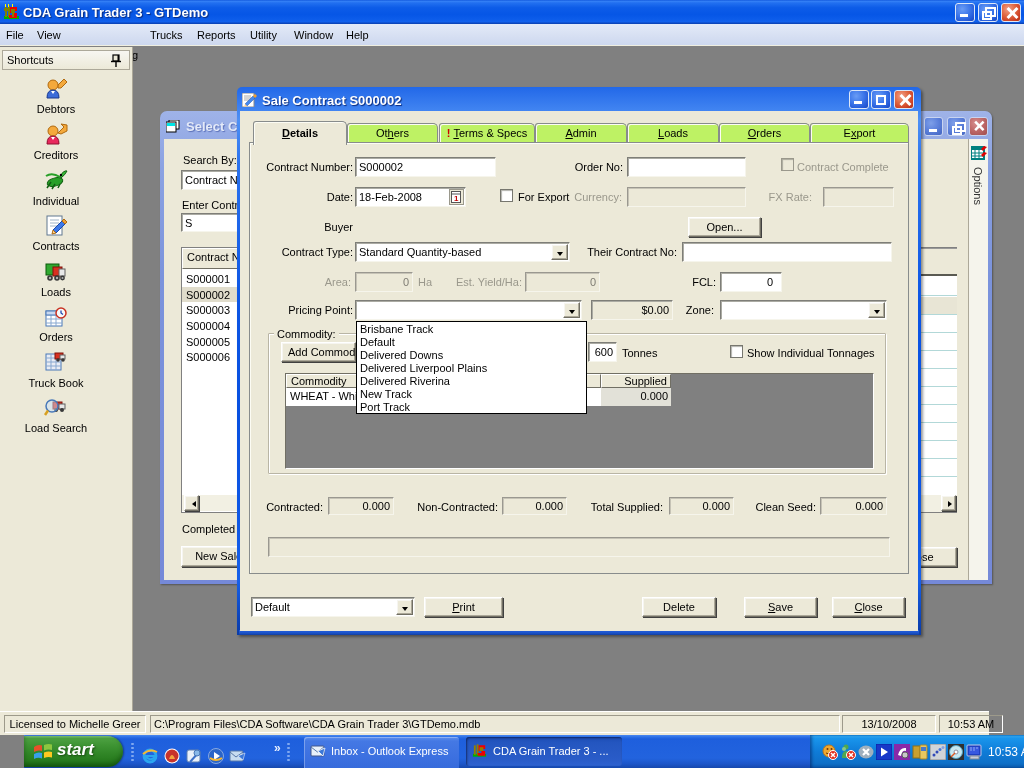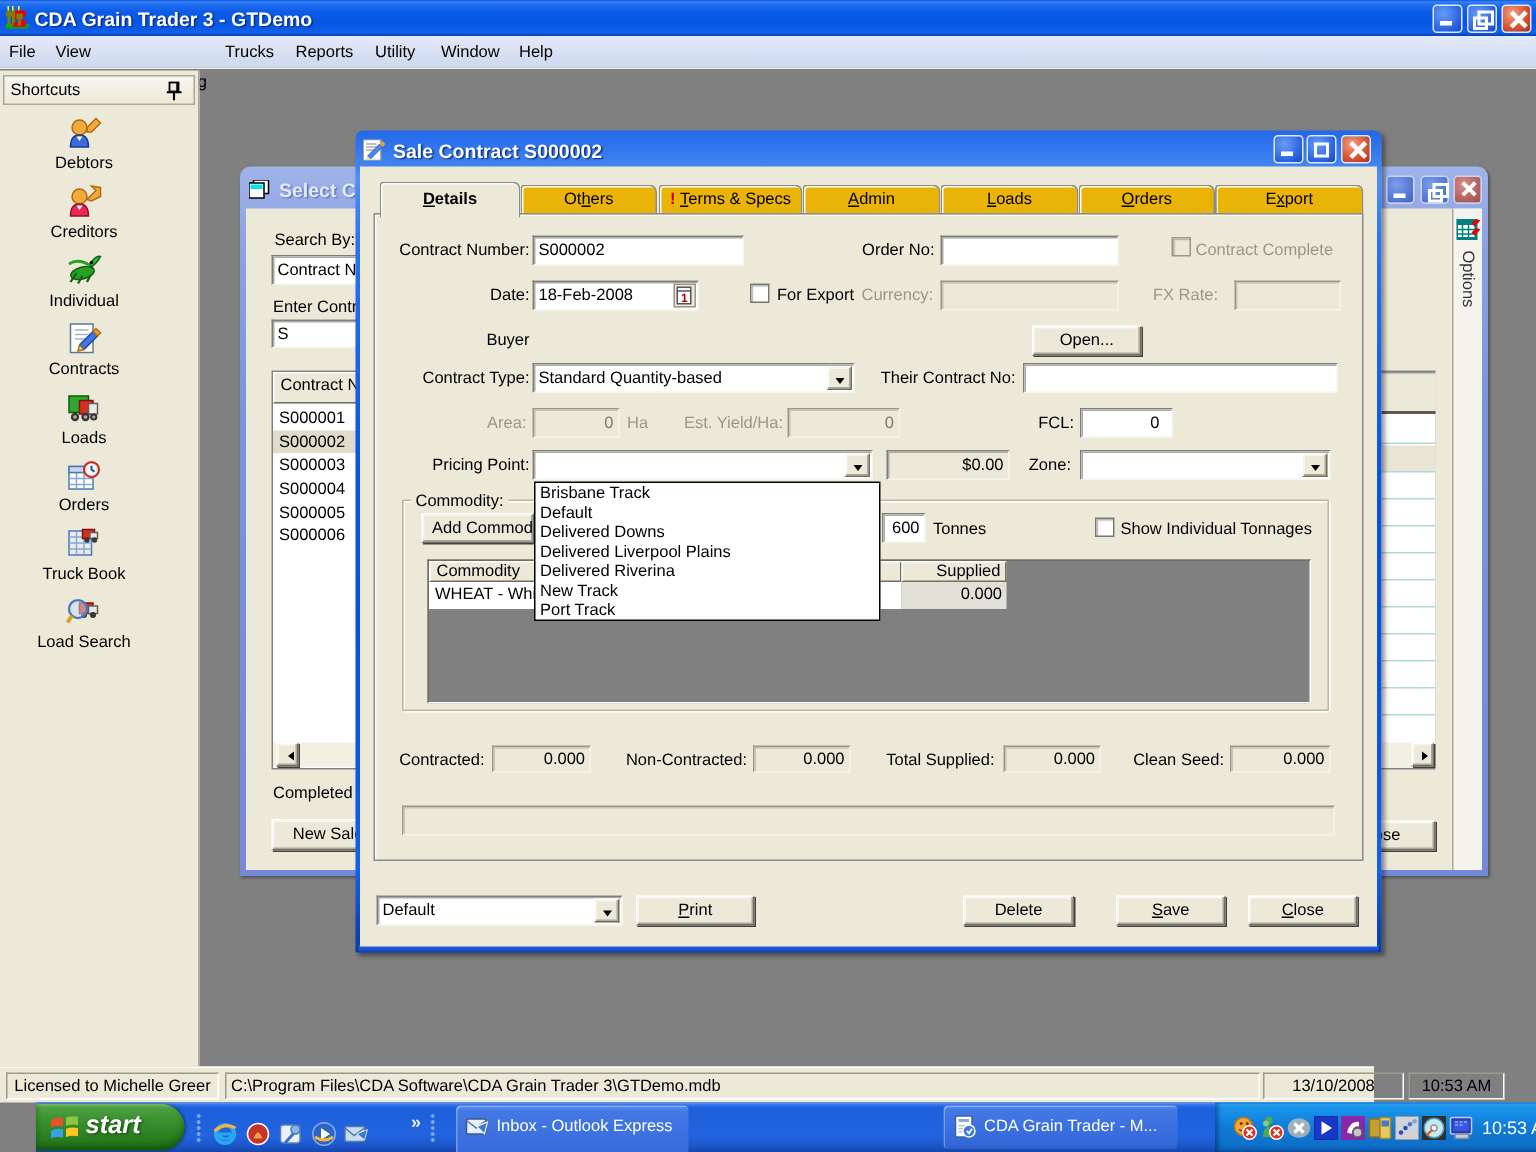--- a/index.html
+++ b/index.html
@@ -27,7 +27,7 @@
   .g-x { position:absolute; left:3px; top:2px; width:13px; height:13px; }
   .g-x:before, .g-x:after { content:""; position:absolute; left:6px; top:0px; width:3px; height:14px; background:#fff; }
   .g-x:before { transform:rotate(45deg); } .g-x:after { transform:rotate(-45deg); }
-  .tab { position:absolute; top:12px; height:19px; background:#eab308; border:1px solid #888c8c; border-bottom:none; border-radius:3px 5px 0 0; box-shadow:inset 1px 1px 0 #fcfcf4; text-align:center; padding-top:3px; z-index:2; font-size:11px; }
+  .tab { position:absolute; top:12px; height:19px; background:#bef264; border:1px solid #888c8c; border-bottom:none; border-radius:3px 5px 0 0; box-shadow:inset 1px 1px 0 #fcfcf4; text-align:center; padding-top:3px; z-index:2; font-size:11px; }
   .sclbl { left:0; width:112px; text-align:center; font-size:11px; }
 </style>
 </head>

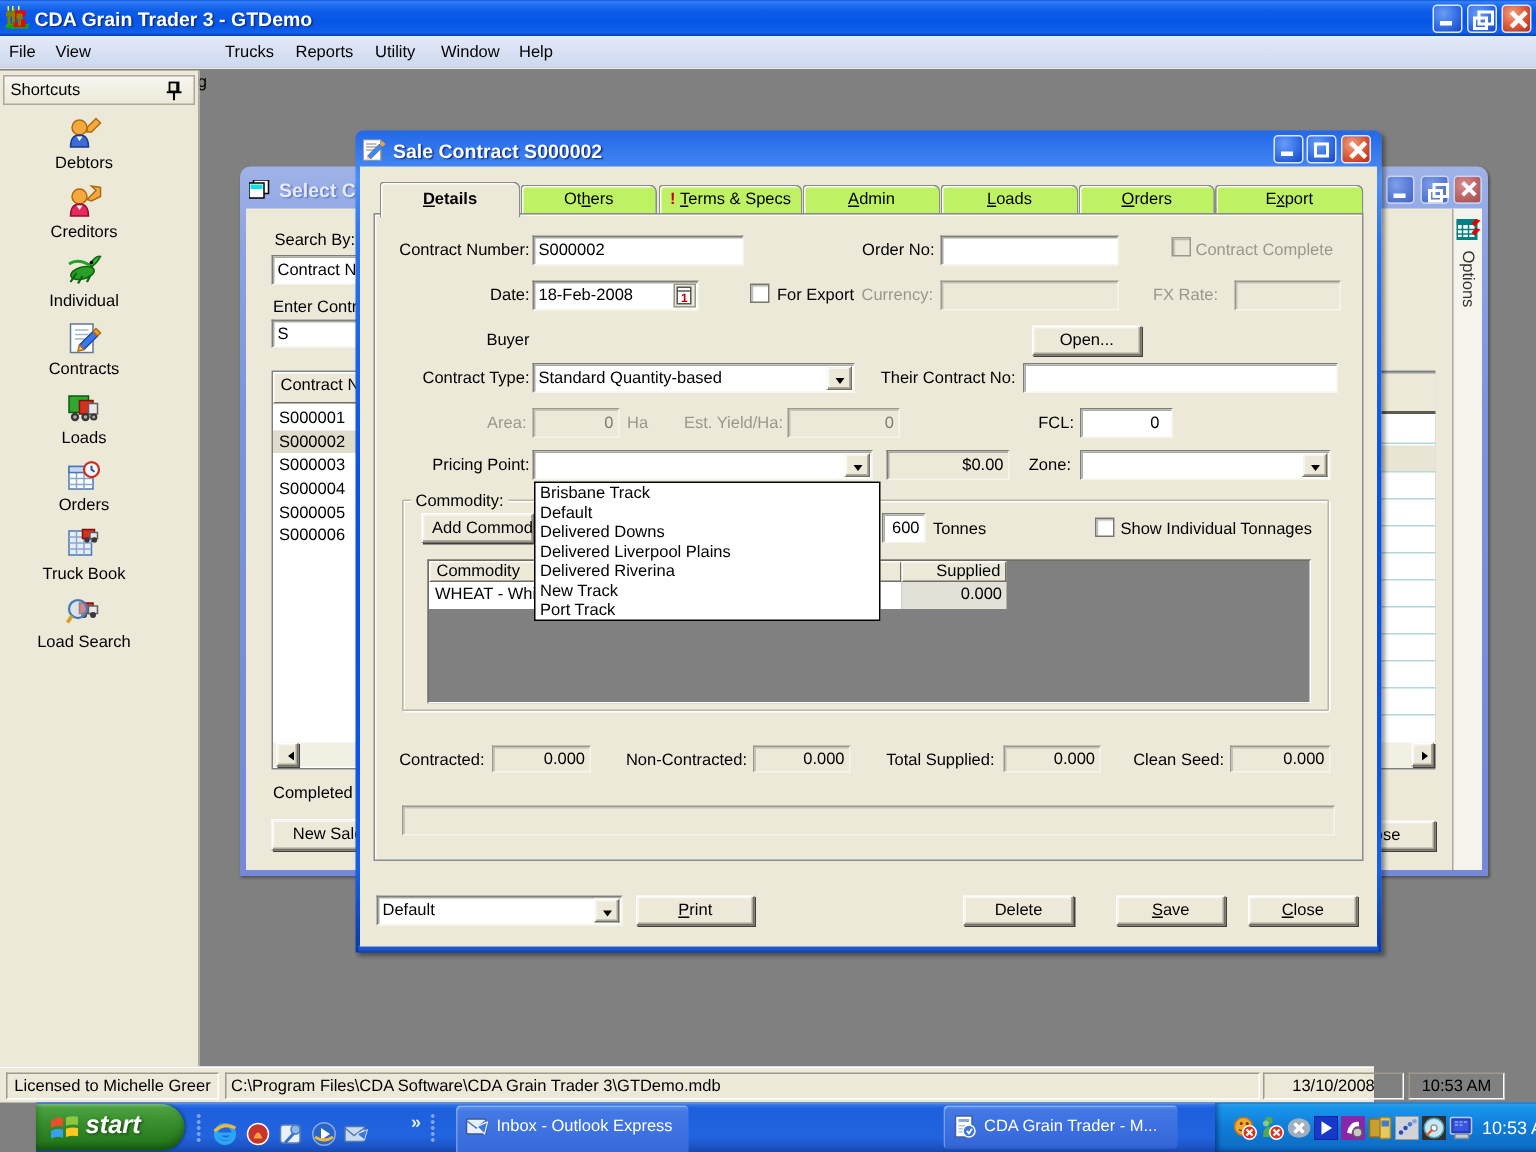--- a/index.html
+++ b/index.html
@@ -383,7 +383,7 @@
   </div>
 </div>
 
-<div class="abs" id="statusbar" style="left:0;top:711px;width:916px;height:24px;background:#ECE9D8;border-top:1px solid #fff;">
+<div class="abs" id="statusbar" style="left:0;top:711px;width:989px;height:24px;background:#ECE9D8;border-top:1px solid #fff;">
   <div class="abs" style="left:4px;top:3px;width:142px;height:18px;border:1px solid;border-color:#9D9A8B #fff #fff #9D9A8B;text-align:center;line-height:16px;">Licensed to Michelle Greer</div>
   <div class="abs" style="left:150px;top:3px;width:690px;height:18px;border:1px solid;border-color:#9D9A8B #fff #fff #9D9A8B;line-height:16px;padding-left:3px;">C:\Program Files\CDA Software\CDA Grain Trader 3\GTDemo.mdb</div>
   <div class="abs" style="left:842px;top:3px;width:94px;height:18px;border:1px solid;border-color:#9D9A8B #fff #fff #9D9A8B;text-align:center;line-height:16px;">13/10/2008</div>

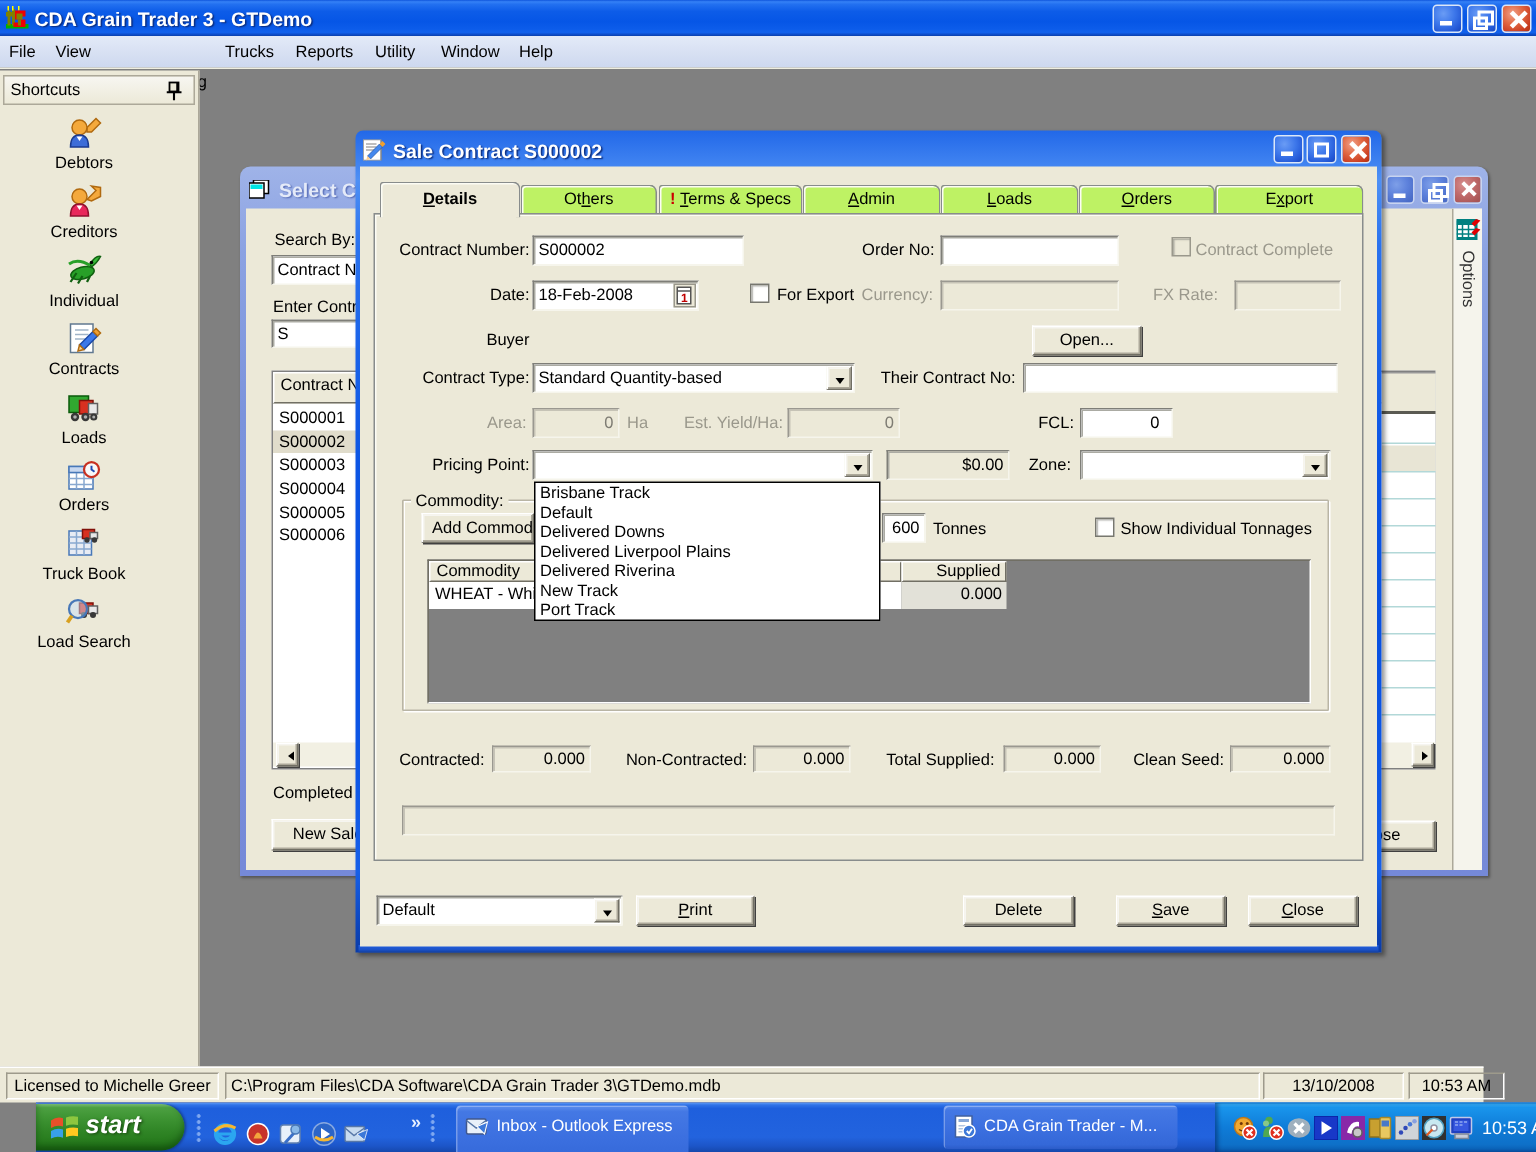--- a/index.html
+++ b/index.html
@@ -442,6 +442,16 @@
       </svg>
     <span class="abs" style="left:27px;top:8px;color:#fff;font-size:11px;white-space:nowrap;">Inbox - Outlook Express</span>
   </div>
+  <div class="abs" style="left:442px;top:2px;width:156px;height:29px;border-radius:3px;background:linear-gradient(180deg,#1C4CB4 0%,#2456C0 20%,#2A5CC8 80%,#2E62D0 100%);box-shadow:inset 1px 1px 2px rgba(0,0,20,0.5);">
+    <svg class="abs" style="left:6px;top:6px;" width="16" height="16" viewBox="0 0 17 16">
+        <rect x="1" y="11" width="14" height="3" fill="#00B000"></rect>
+        <rect x="2" y="2" width="2" height="10" fill="#908000"></rect>
+        <rect x="5" y="1" width="2" height="11" fill="#908000"></rect>
+        <path d="M7 2 h7 v4 h-3 v2 h3 v5 h-8 v-3 h4 v-2 h-3 z" fill="#EE0000"></path>
+        <rect x="8" y="4" width="4" height="4" fill="#908000"></rect>
+      </svg>
+    <span class="abs" style="left:27px;top:8px;color:#fff;font-size:11px;white-space:nowrap;">CDA Grain Trader 3 - ...</span>
+  </div>
   <div class="abs" style="left:605px;top:2px;width:156px;height:29px;border-radius:3px;background:linear-gradient(180deg,#5E90EE 0%,#4478E4 10%,#3C70E0 50%,#3468D8 90%,#2C5CC8 100%);box-shadow:inset 1px 1px 0 rgba(255,255,255,0.3);">
     <svg class="abs" style="left:6px;top:6px;" width="16" height="16" viewBox="0 0 16 16">
         <rect x="2" y="1" width="11" height="14" fill="#fff" stroke="#4060A0"></rect>

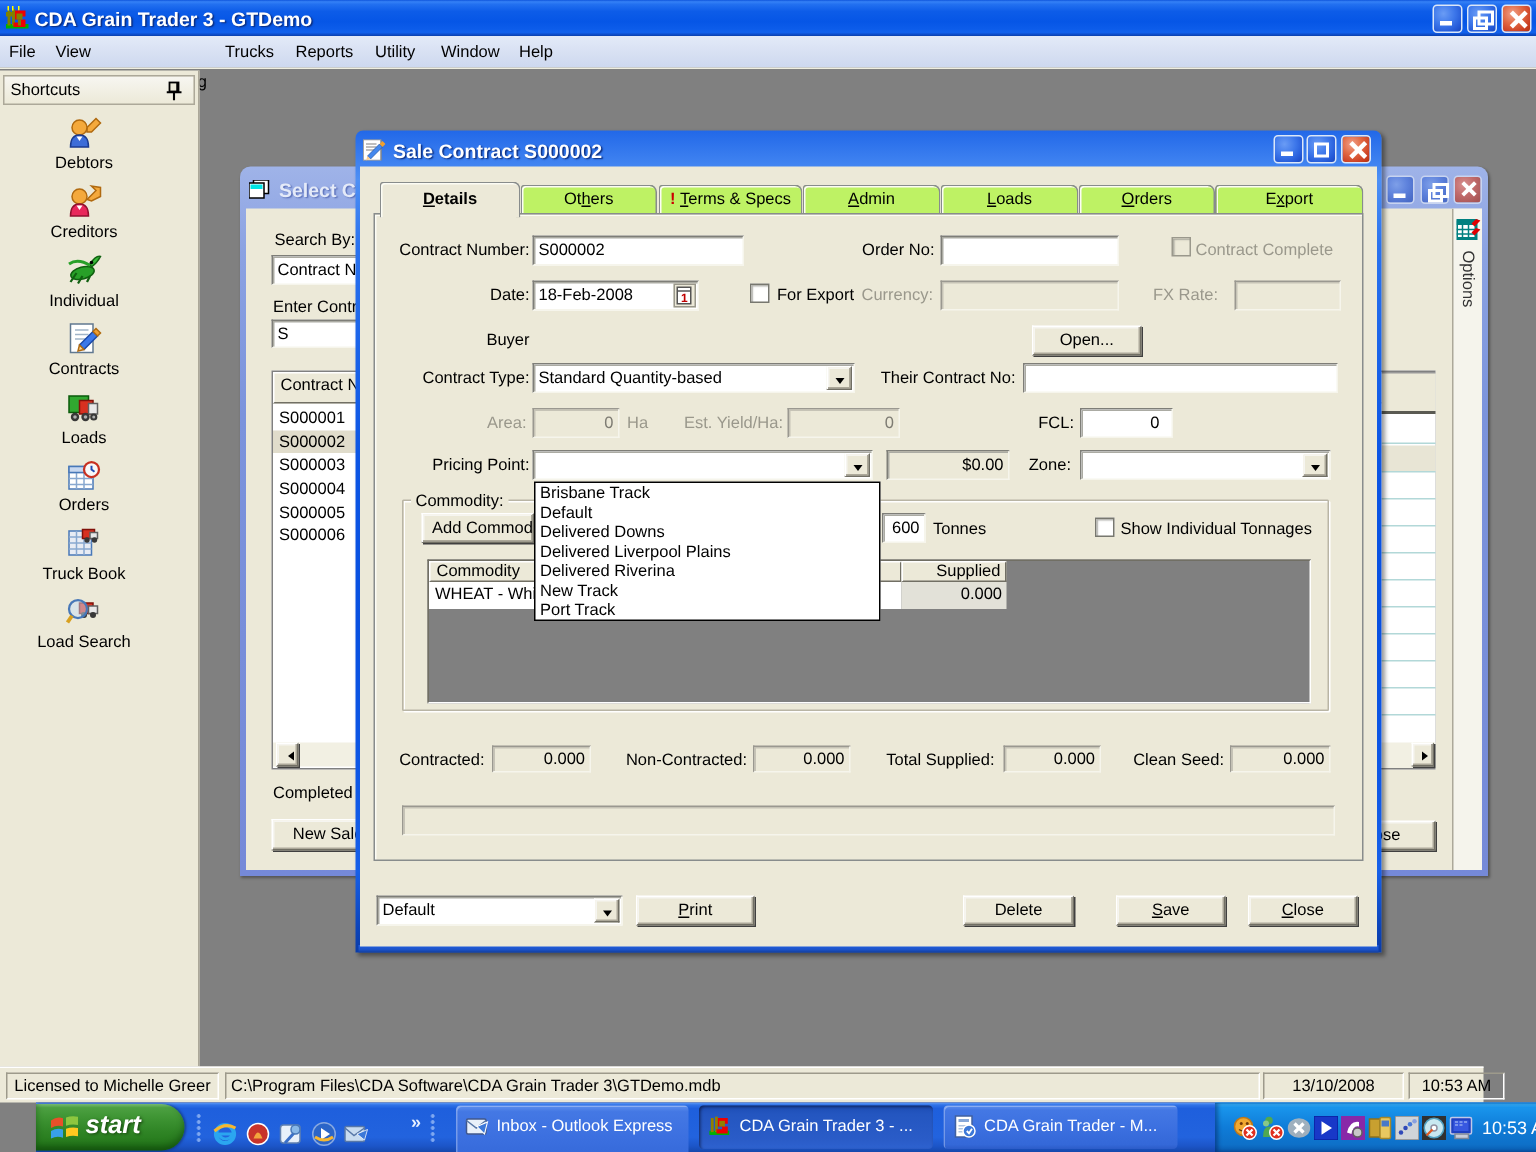--- a/index.html
+++ b/index.html
@@ -452,18 +452,6 @@
       </svg>
     <span class="abs" style="left:27px;top:8px;color:#fff;font-size:11px;white-space:nowrap;">CDA Grain Trader 3 - ...</span>
   </div>
-  <div class="abs" style="left:605px;top:2px;width:156px;height:29px;border-radius:3px;background:linear-gradient(180deg,#5E90EE 0%,#4478E4 10%,#3C70E0 50%,#3468D8 90%,#2C5CC8 100%);box-shadow:inset 1px 1px 0 rgba(255,255,255,0.3);">
-    <svg class="abs" style="left:6px;top:6px;" width="16" height="16" viewBox="0 0 16 16">
-        <rect x="2" y="1" width="11" height="14" fill="#fff" stroke="#4060A0"></rect>
-        <rect x="4" y="3" width="7" height="2" fill="#88A8D8"></rect>
-        <rect x="4" y="7" width="7" height="1" fill="#B0C4E0"></rect>
-        <rect x="4" y="9" width="7" height="1" fill="#B0C4E0"></rect>
-        <rect x="4" y="11" width="5" height="1" fill="#B0C4E0"></rect>
-        <circle cx="11" cy="11" r="4" fill="#3C78D8" stroke="#fff"></circle>
-        <path d="M9.5 11 L11 12.5 L13 9.5" stroke="#fff" fill="none" stroke-width="1.2"></path>
-      </svg>
-    <span class="abs" style="left:27px;top:8px;color:#fff;font-size:11px;white-space:nowrap;">CDA Grain Trader - M...</span>
-  </div>
 
   <div class="abs" style="left:786px;top:0;width:238px;height:33px;background:linear-gradient(180deg,#1290E8 0%,#30A8F4 4%,#1995EC 10%,#0F7CD8 50%,#0E70C8 85%,#0A5CB0 100%);box-shadow:inset 2px 0 3px rgba(0,0,60,0.4);">
     <svg class="abs" style="left:12px;top:9px;" width="16" height="16" viewBox="0 0 16 16">

